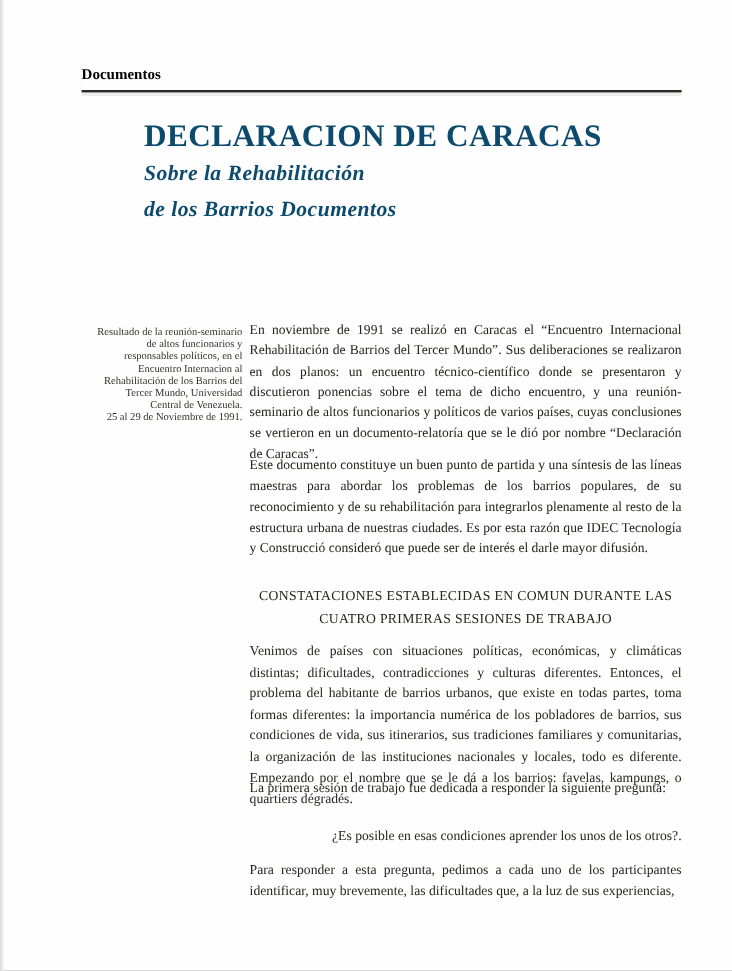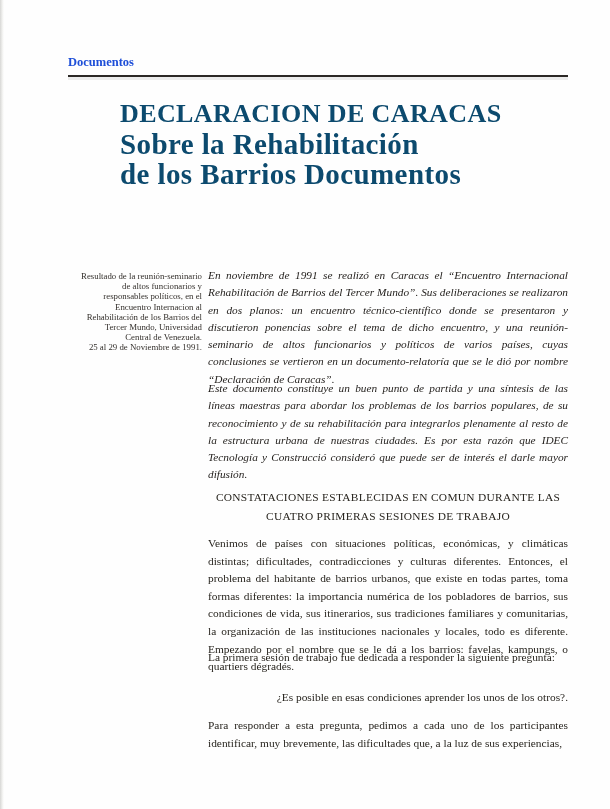--- a/index.html
+++ b/index.html
@@ -27,7 +27,7 @@
     padding-bottom:5px;
     border-bottom:2px solid #2b2825;
     box-shadow:0 3px 0 rgba(0,0,0,0.07);
-    color:#1d4ed8;
+    color:#000000;
   }
   .header-right{display:flex;align-items:baseline;white-space:pre;}
   .header-right .sep{display:inline-block;width:8px;}

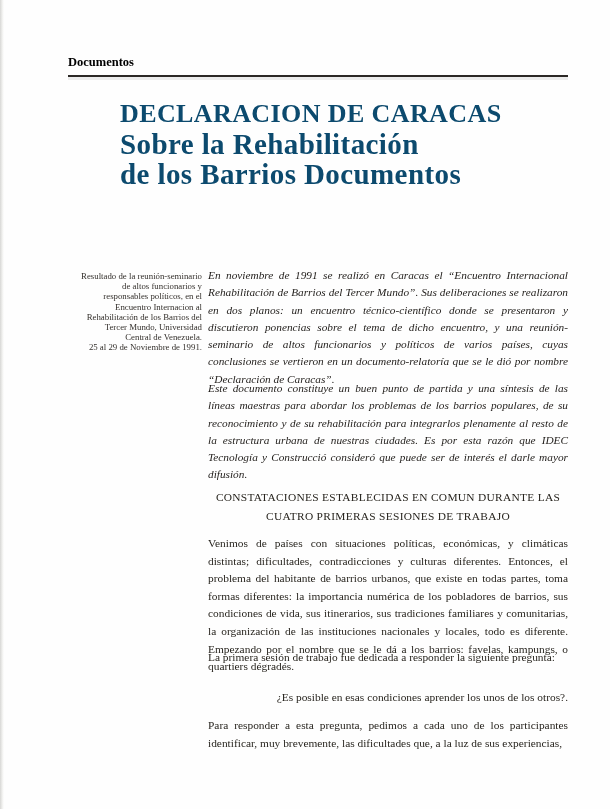--- a/index.html
+++ b/index.html
@@ -39,7 +39,7 @@
     letter-spacing:0.4px;
   }
   .title-line1{font-size:26px;line-height:30px;}
-  .title-line2,.title-line3{font-size:29px;line-height:30px;}
+  .title-line2,.title-line3{font-size:18px;line-height:30px;font-style:italic;}
   
   .margin-note{
     position:absolute;top:271px;left:64px;width:138px;

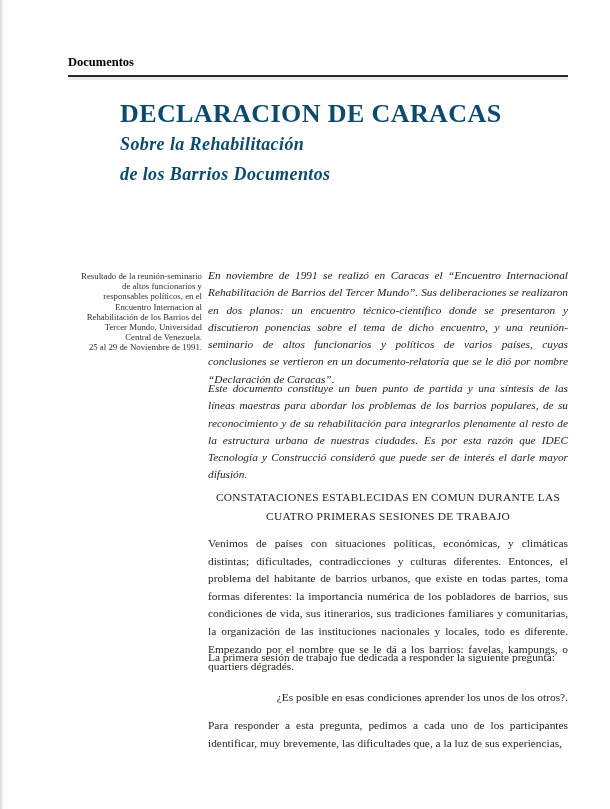--- a/index.html
+++ b/index.html
@@ -51,7 +51,6 @@
   
   .col{position:absolute;left:208px;width:360px;}
   .intro{
-    font-style:italic;
     font-size:11.3px;line-height:17.3px;
     text-align:justify;margin:0;
   }

